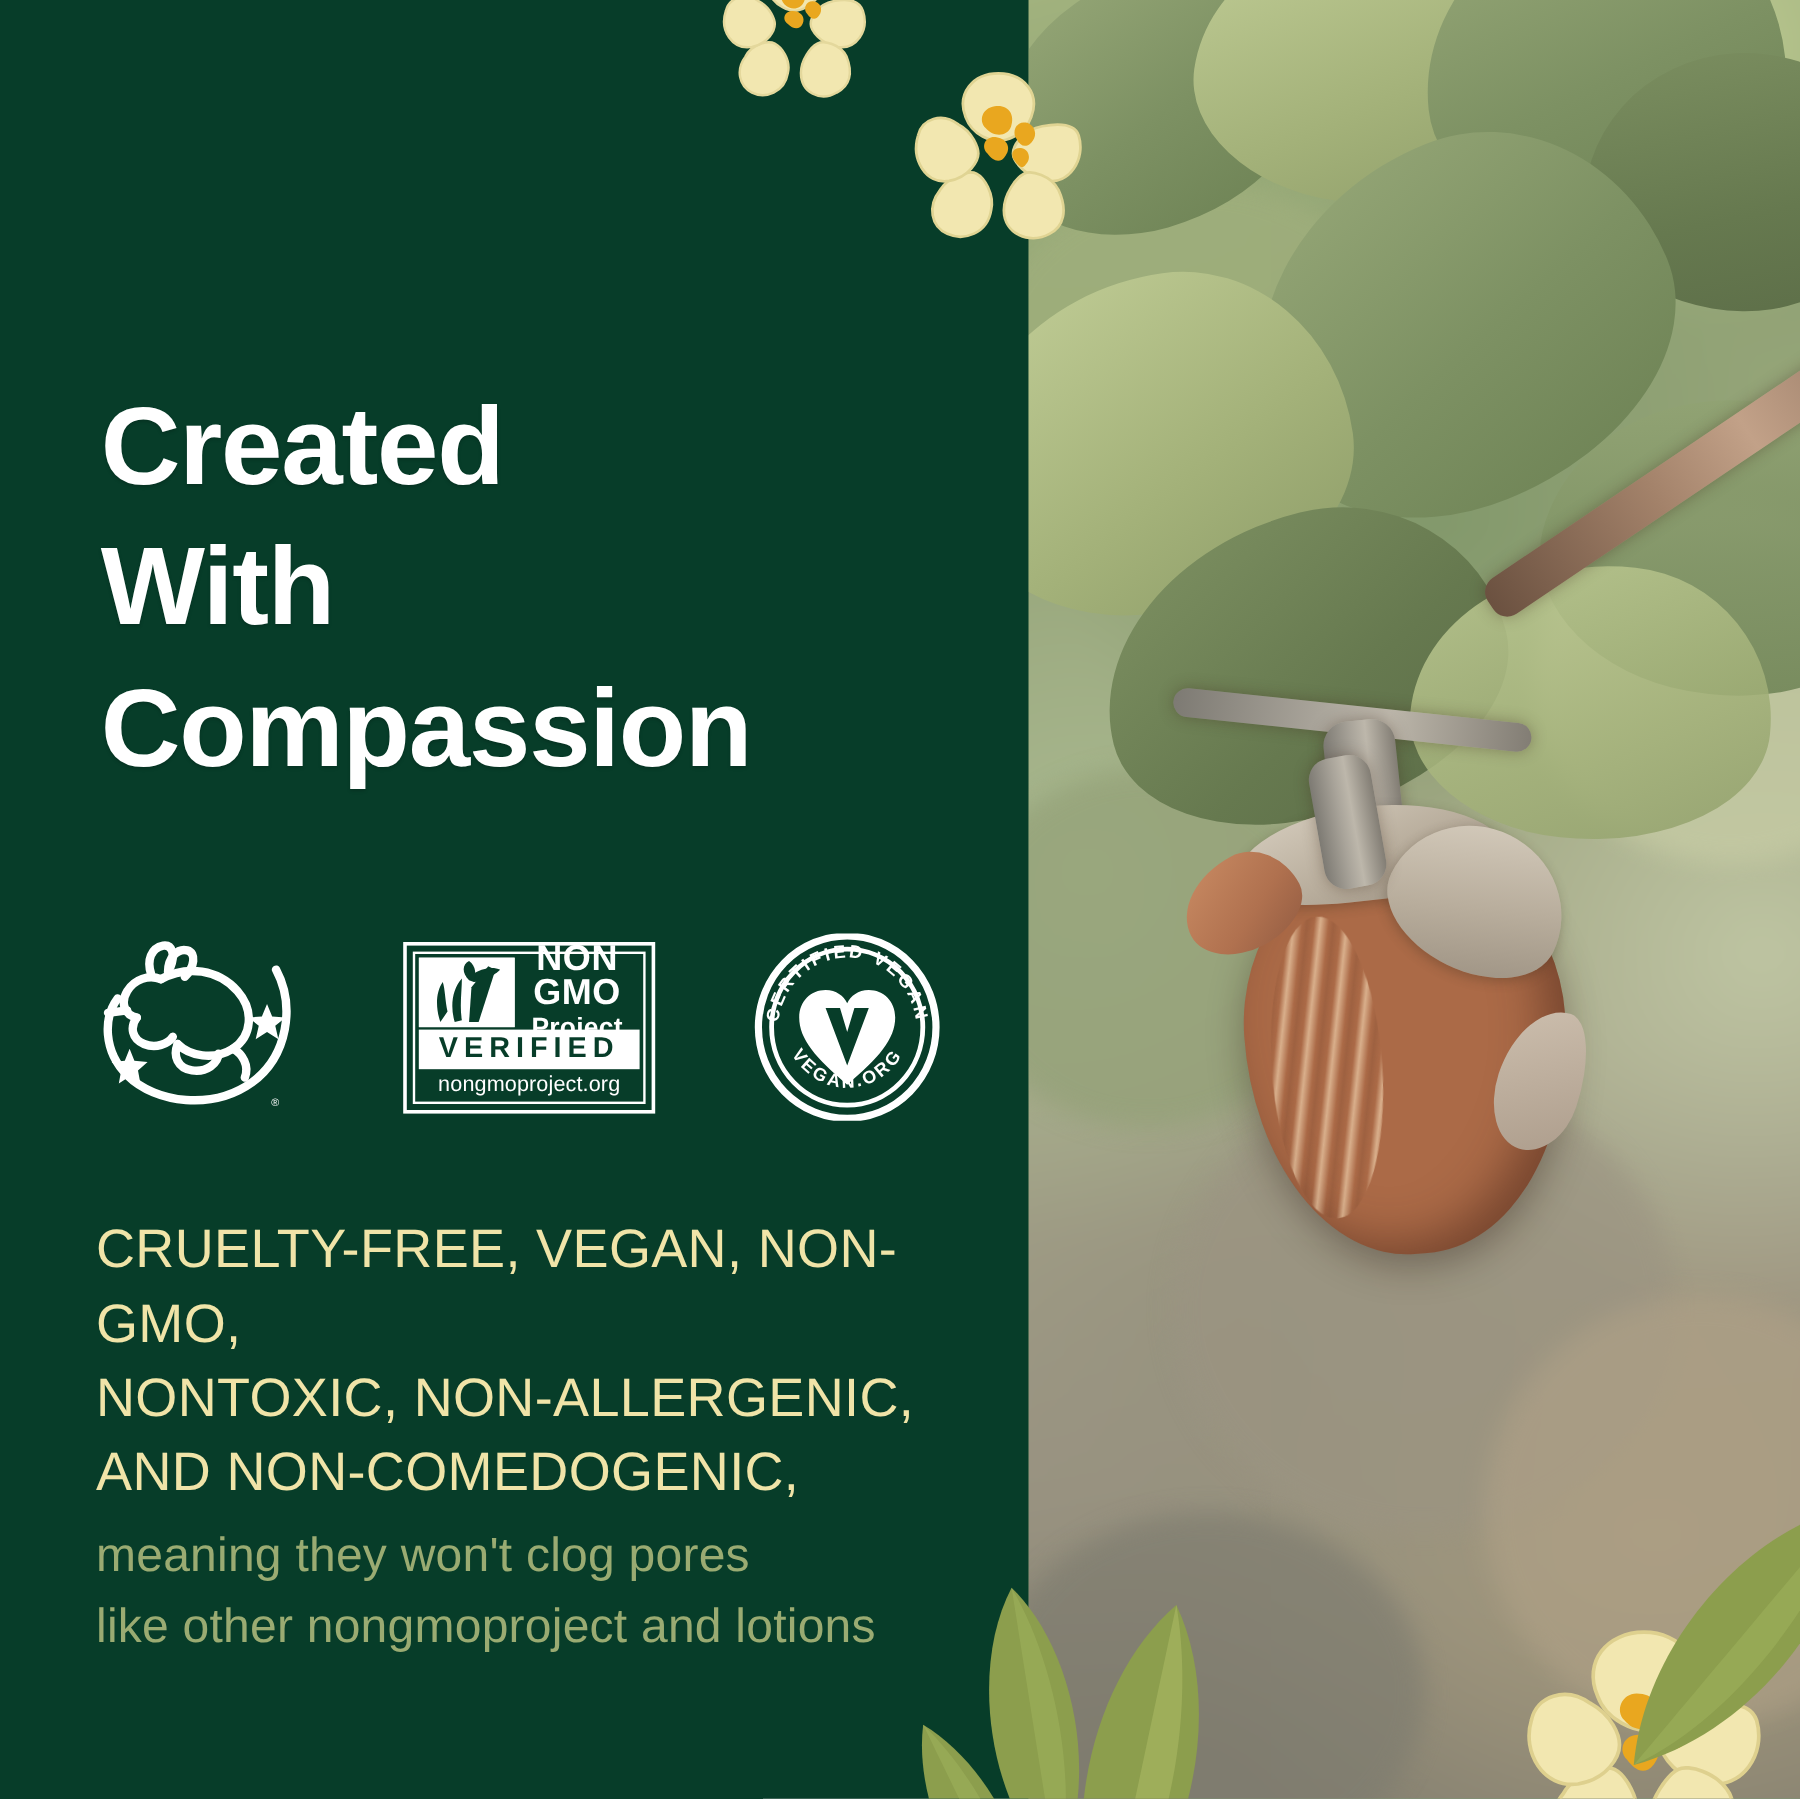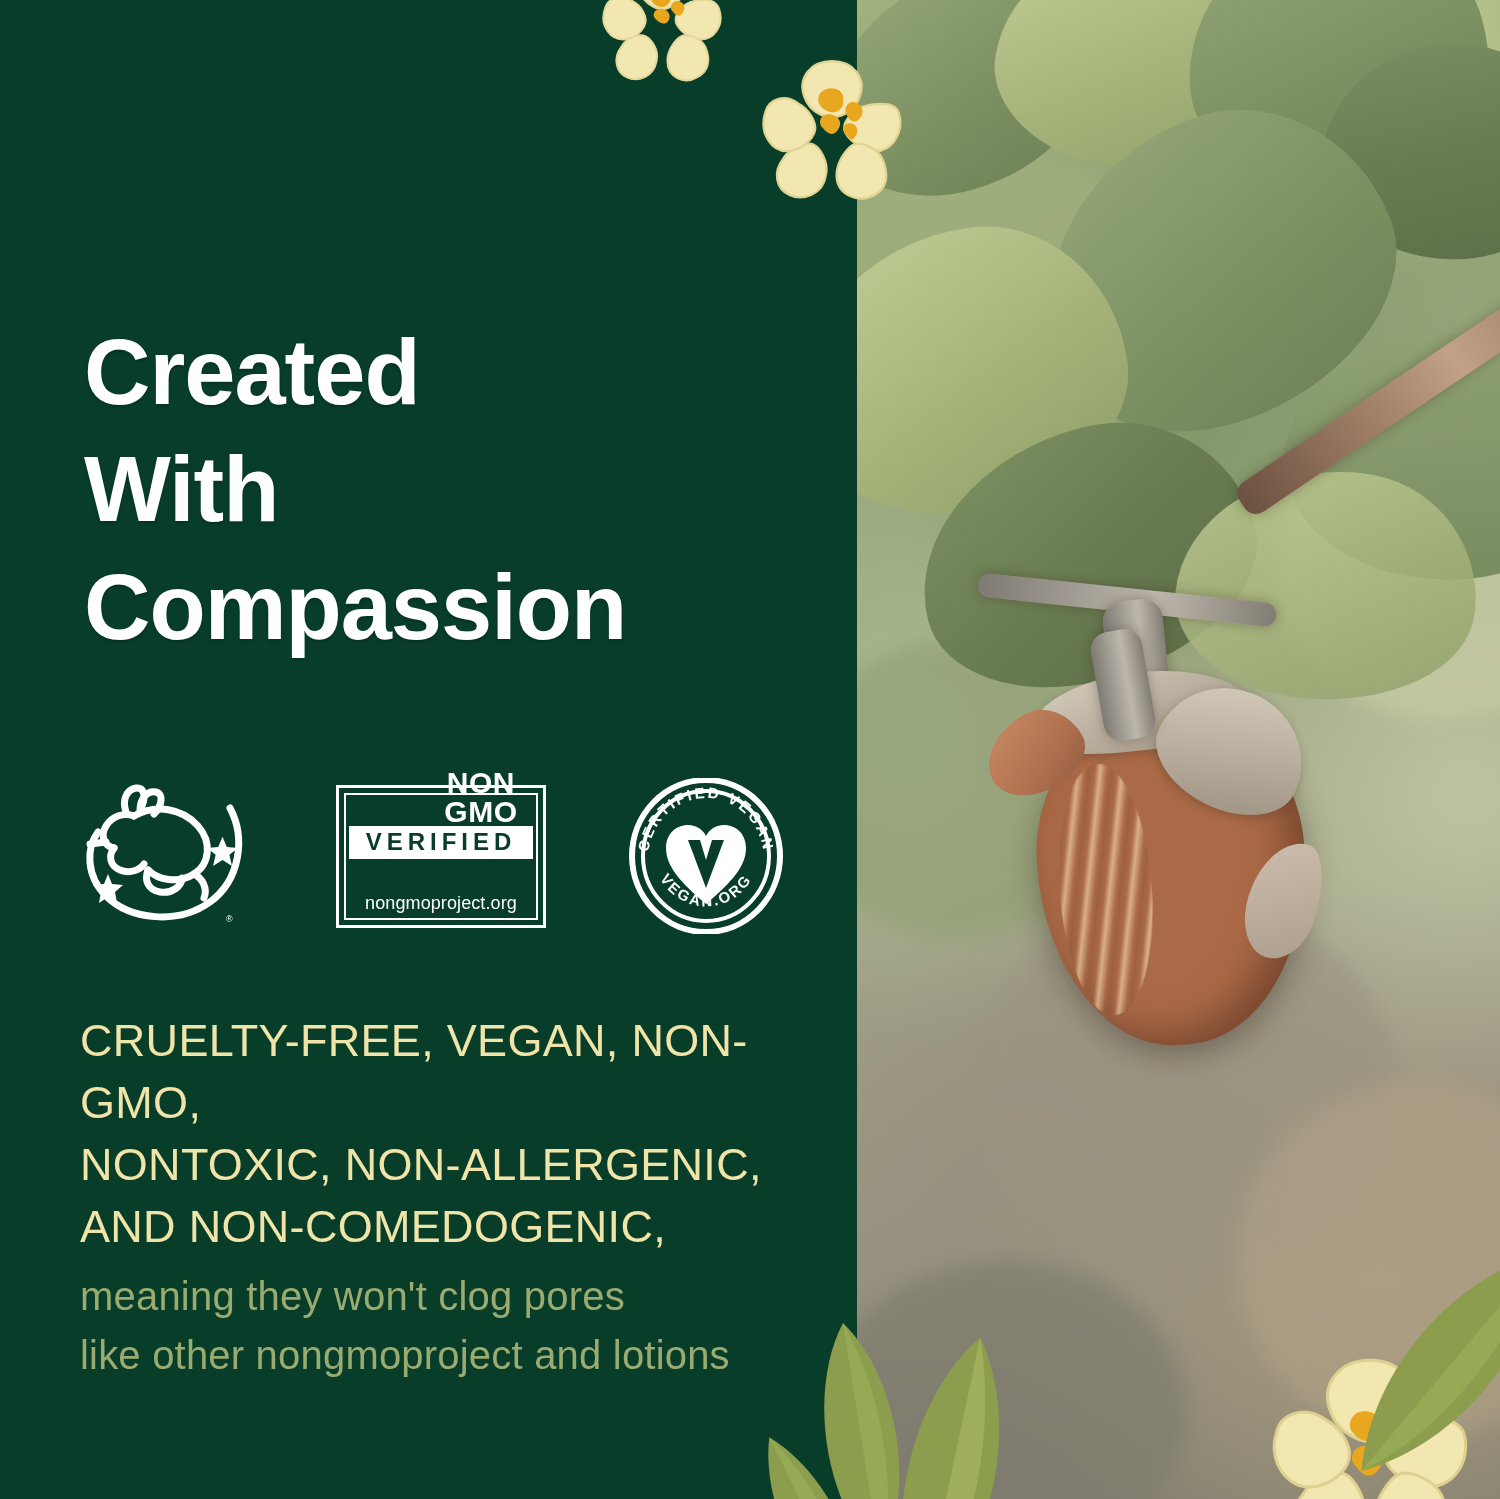--- a/index.html
+++ b/index.html
@@ -130,7 +130,7 @@
     box-sizing:border-box;
     display:flex;flex-direction:column;
   }
-  .gmo-top{display:flex;flex:1 1 auto;min-height:0;align-items:center;}
+  .gmo-top{display:flex;flex:1 1 auto;min-height:0;}
   .gmo-leaf{
     flex:0 0 42%;
     position:relative;

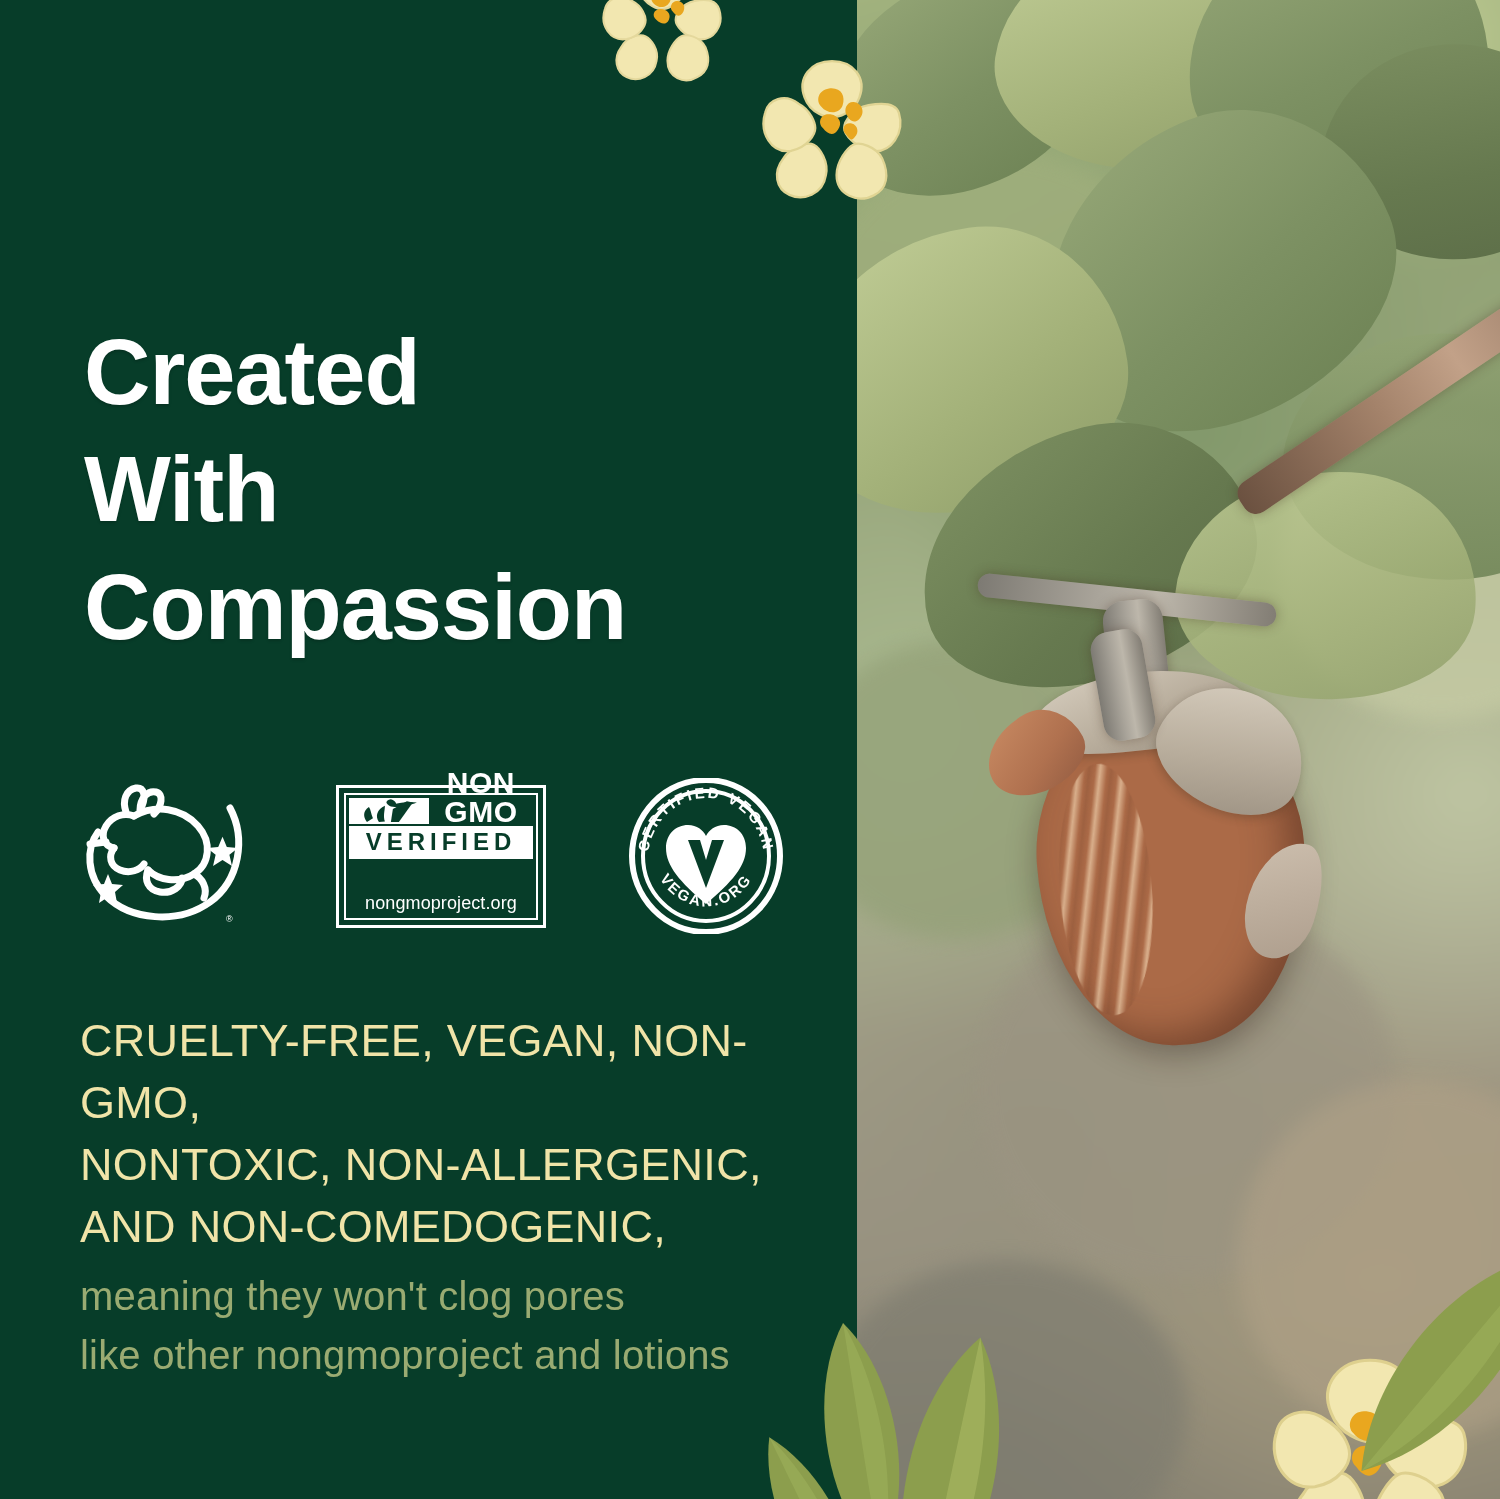--- a/index.html
+++ b/index.html
@@ -152,7 +152,7 @@
   }
   .gmo-url{
     color:#ffffff;font-size:18px;text-align:center;
-    padding-bottom:4px;letter-spacing:.1px;margin-top:32px;
+    padding-bottom:4px;letter-spacing:.1px;
   }
 
   .vegan{width:156px;height:156px;}

